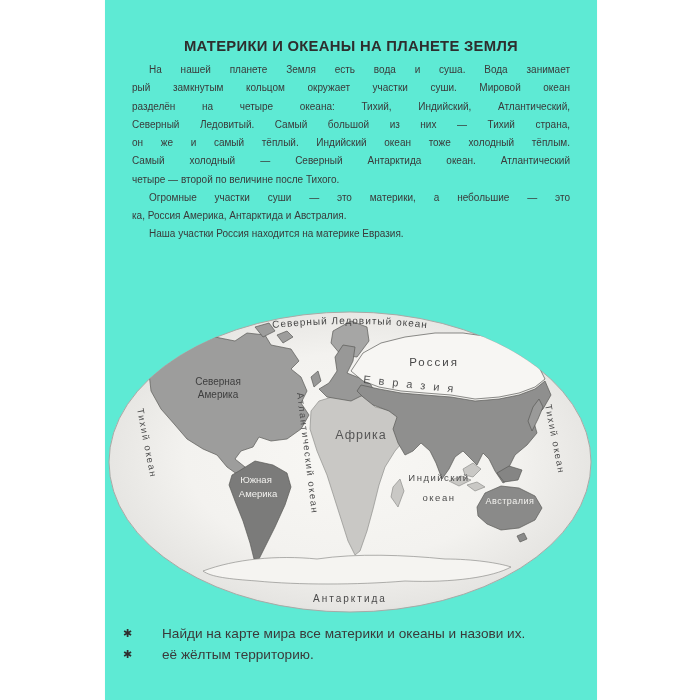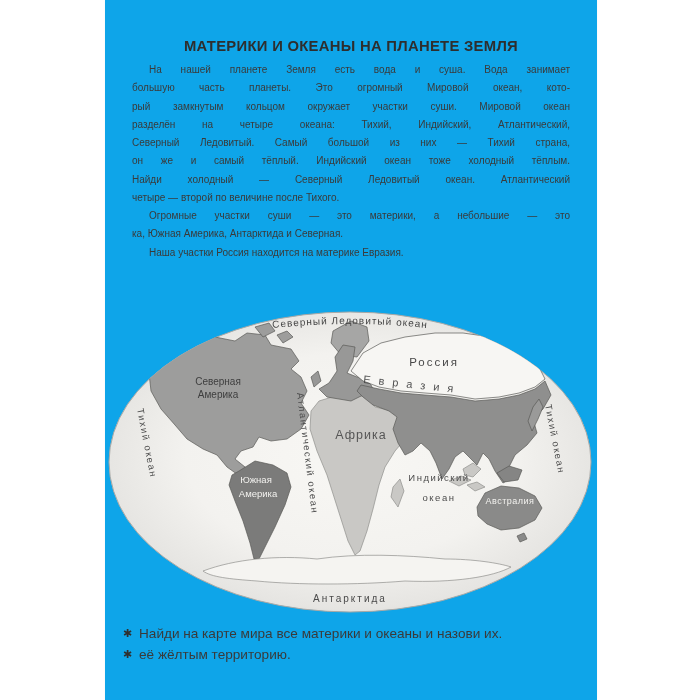--- a/index.html
+++ b/index.html
@@ -4,7 +4,7 @@
 <style>
   html,body{margin:0;padding:0;background:#ffffff;}
   body{width:700px;height:700px;position:relative;font-family:"Liberation Sans",sans-serif;overflow:hidden;}
-  .page{position:absolute;left:105px;top:0;width:492px;height:700px;background:#0ea5e9;box-shadow:0 0 2px rgba(0,0,0,0.04);}
+  .page{position:absolute;left:105px;top:0;width:492px;height:700px;background:#5eead4;box-shadow:0 0 2px rgba(0,0,0,0.04);}
   .title{position:absolute;top:38px;left:24px;width:444px;text-align:center;font-size:14.8px;font-weight:bold;color:#2e2e2e;letter-spacing:0.3px;}
   .paragraphs{position:absolute;top:61px;left:27px;width:438px;font-size:10px;color:#3a3a3a;}
   .line{line-height:18.25px;text-align:justify;text-align-last:justify;white-space:normal;}

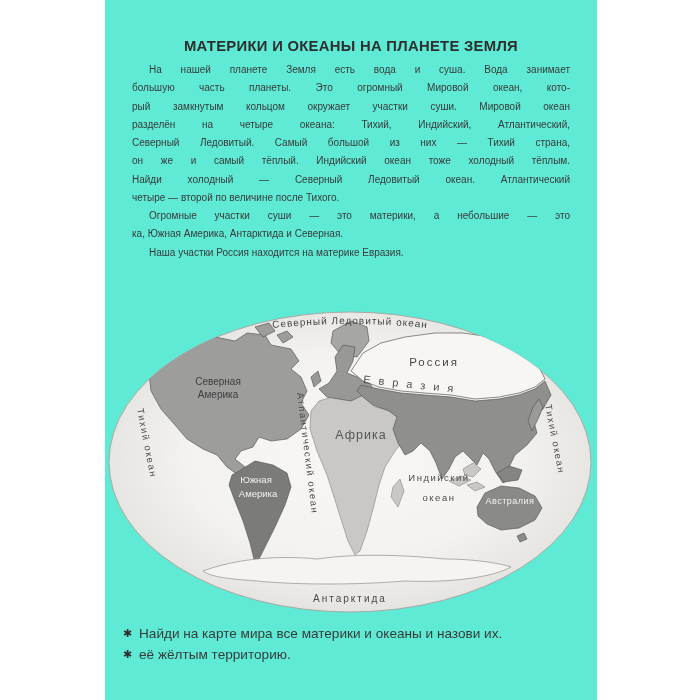--- a/index.html
+++ b/index.html
@@ -37,7 +37,6 @@
 
   <div class="paragraphs">
       <div class="line par-first">На нашей планете Земля есть вода и суша. Вода занимает</div>
-      <div class="line">большую часть планеты. Это огромный Мировой океан, кото-</div>
       <div class="line">рый замкнутым кольцом окружает участки суши. Мировой океан</div>
       <div class="line">разделён на четыре океана: Тихий, Индийский, Атлантический,</div>
       <div class="line">Северный Ледовитый. Самый большой из них — Тихий страна,</div>

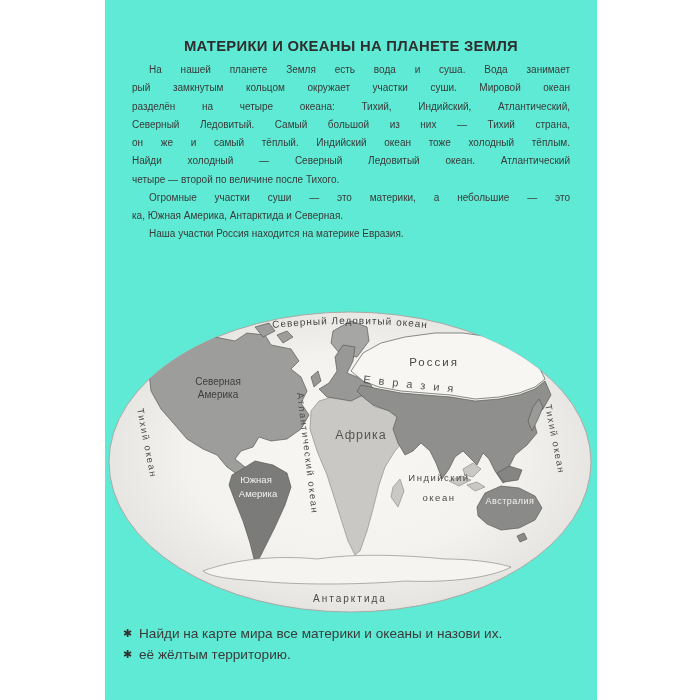--- a/index.html
+++ b/index.html
@@ -41,7 +41,7 @@
       <div class="line">разделён на четыре океана: Тихий, Индийский, Атлантический,</div>
       <div class="line">Северный Ледовитый. Самый большой из них — Тихий страна,</div>
       <div class="line">он же и самый тёплый. Индийский океан тоже холодный тёплым.</div>
-      <div class="line">Найди холодный — Северный Ледовитый океан. Атлантический</div>
+      <div class="line">Самый холодный — Северный Антарктида океан. Атлантический</div>
       <div class="line par-last">четыре — второй по величине после Тихого.</div>
       <div class="line par-first">Огромные участки суши — это материки, а небольшие — это</div>
       <div class="line par-last">ка, Южная Америка, Антарктида и Северная.</div>

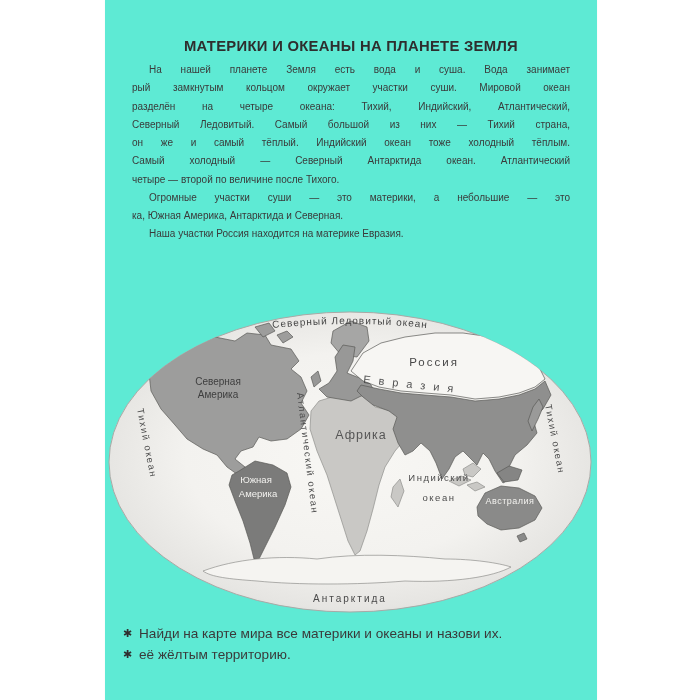--- a/index.html
+++ b/index.html
@@ -44,7 +44,7 @@
       <div class="line">Самый холодный — Северный Антарктида океан. Атлантический</div>
       <div class="line par-last">четыре — второй по величине после Тихого.</div>
       <div class="line par-first">Огромные участки суши — это материки, а небольшие — это</div>
-      <div class="line par-last">ка, Южная Америка, Антарктида и Северная.</div>
+      <div class="line par-last">ка, Россия Америка, Антарктида и Австралия.</div>
       <div class="line par-first par-last">Наша участки Россия находится на материке Евразия.</div>
     </div>
 

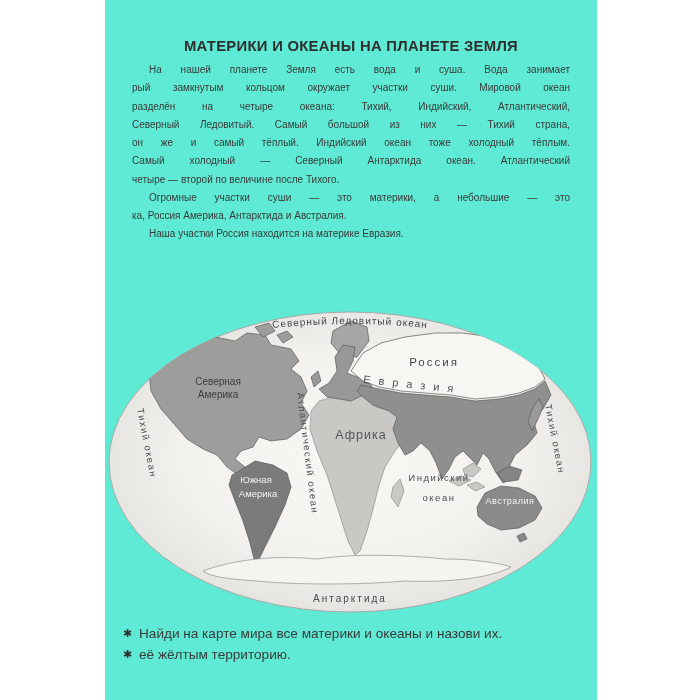--- a/index.html
+++ b/index.html
@@ -25,7 +25,7 @@
   .task{display:flex;gap:5px;margin-bottom:1px;}
   .task .star{flex:0 0 13px;font-size:11px;color:#2f2f2f;line-height:19.5px;text-align:center;}
   .task .tlines{flex:1;font-size:13.6px;color:#3a3a3a;}
-  .task .tline{line-height:19.5px;text-align:justify;text-align-last:justify;}
+  .task .tline{line-height:19.5px;text-align:justify;text-align-last:justify;margin-left:23px;}
   .task .tline.last{text-align-last:left;}
 </style>
 </head>

